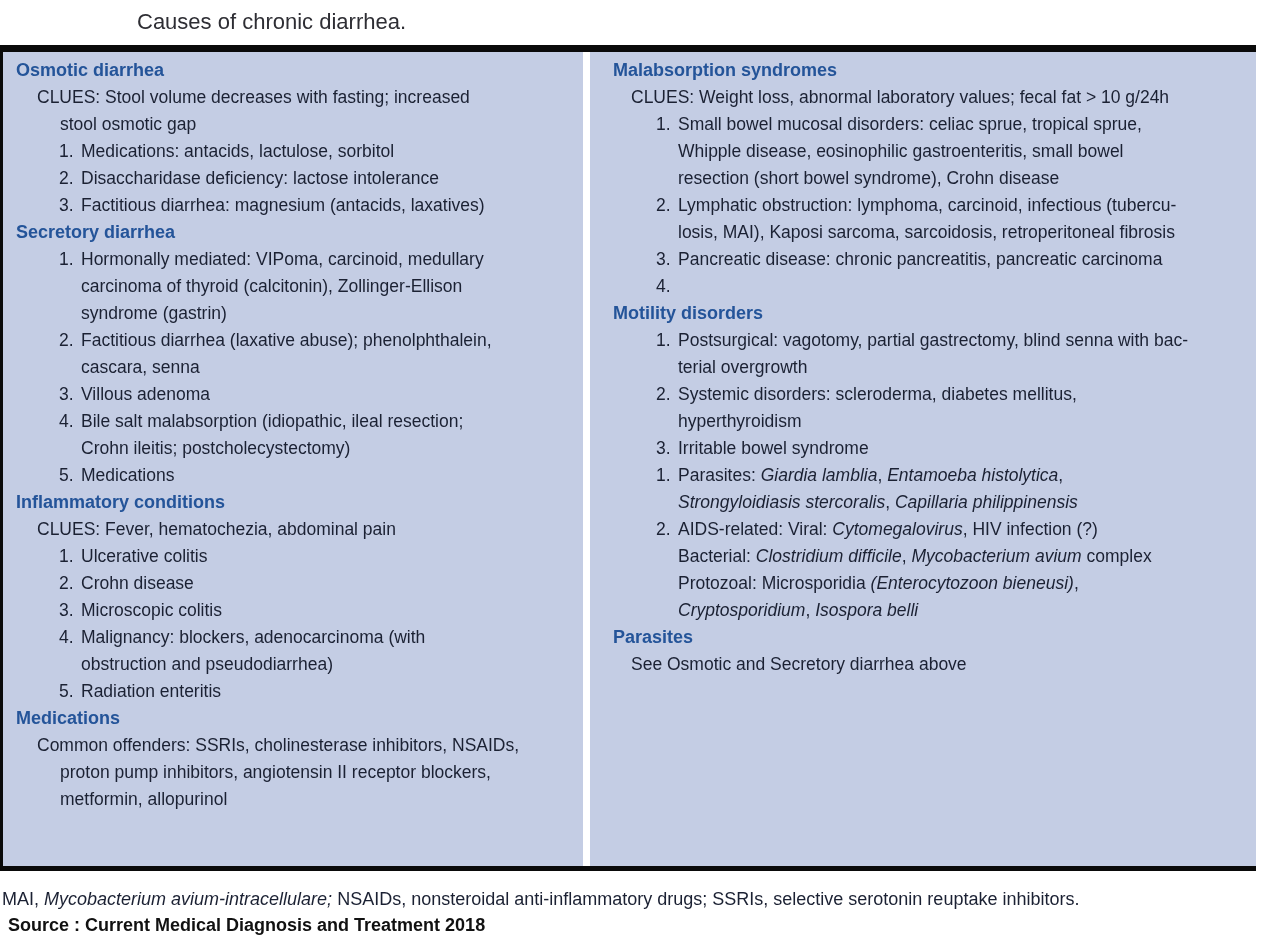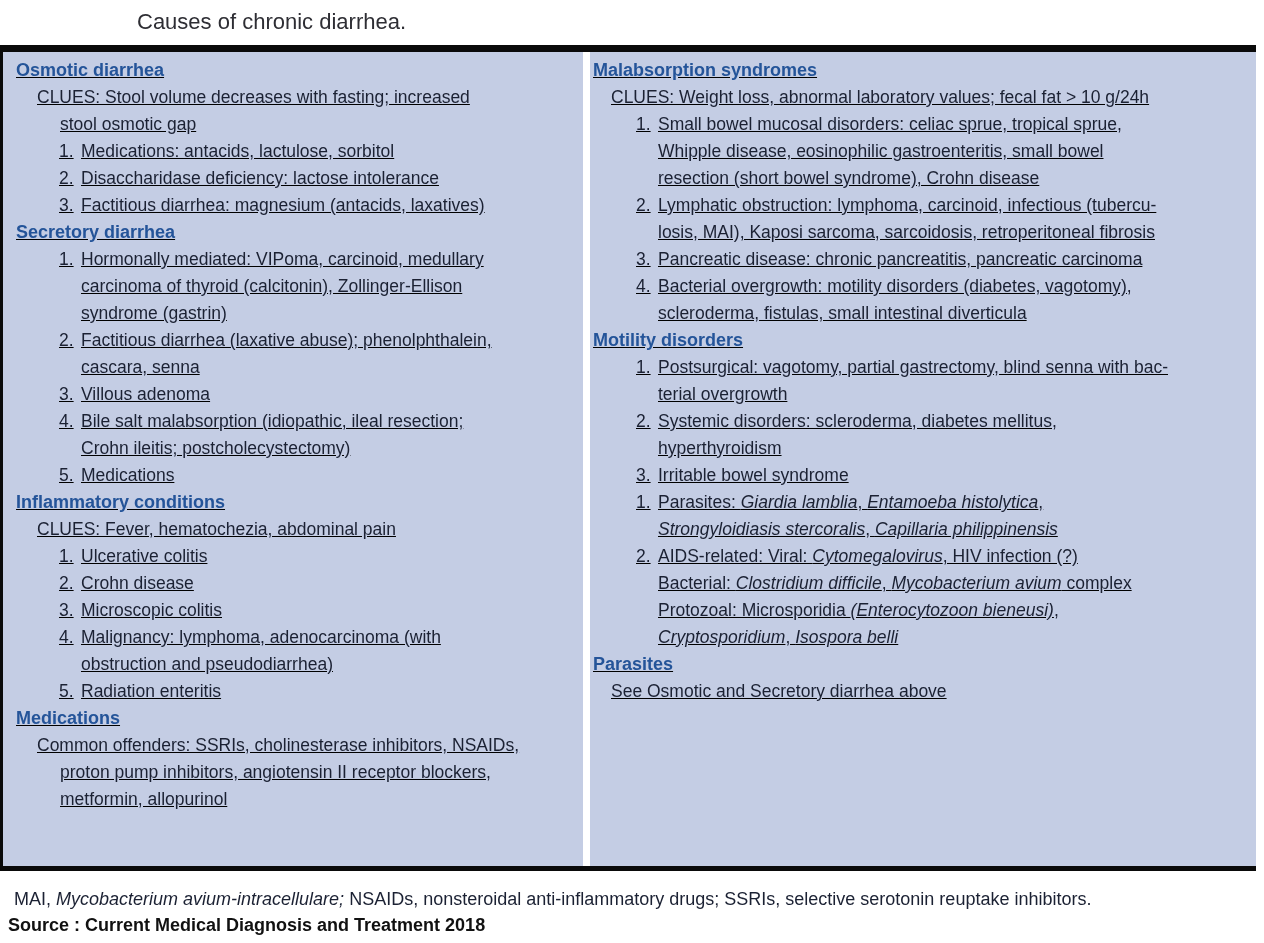--- a/index.html
+++ b/index.html
@@ -24,7 +24,6 @@
     border-left: 3px solid var(--border, #0a0a0a);
     background: var(--panel-bg, #c4cde4);
     display: flex;
-    text-decoration: underline;
   }
   .col {
     box-sizing: border-box;

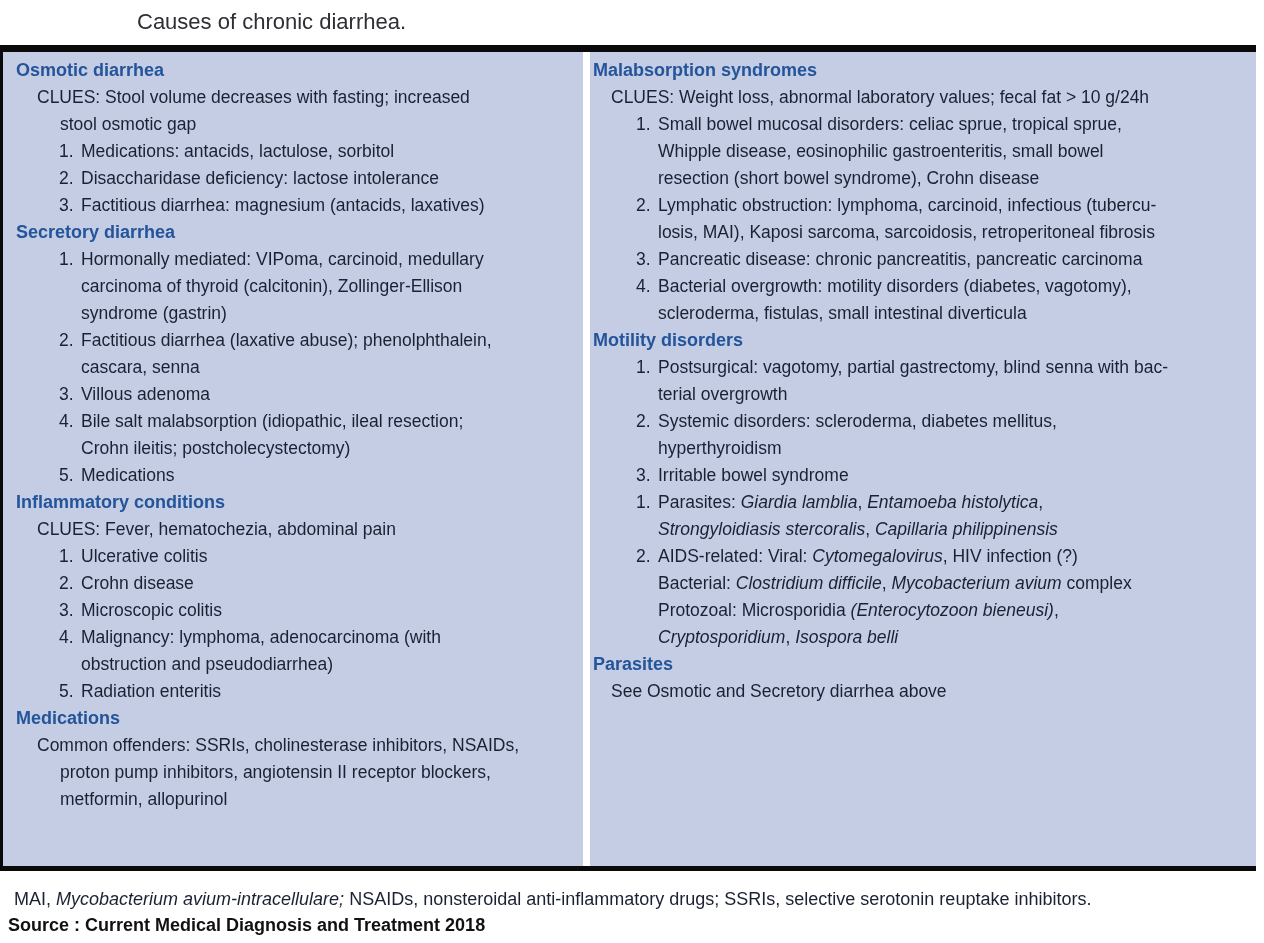--- a/index.html
+++ b/index.html
@@ -35,7 +35,7 @@
   }
   .col.left  { flex: none; width: 580px; padding-left: 13px; padding-right: 4px; }
   .divider   { flex: none; width: 7px; background: #ffffff; }
-  .col.right { flex: 1; padding-left: 3px; padding-right: 6px; }
+  .col.right { flex: 1; padding-left: 23px; padding-right: 6px; }
   .heading {
     font-weight: bold;
     font-size: 18px;

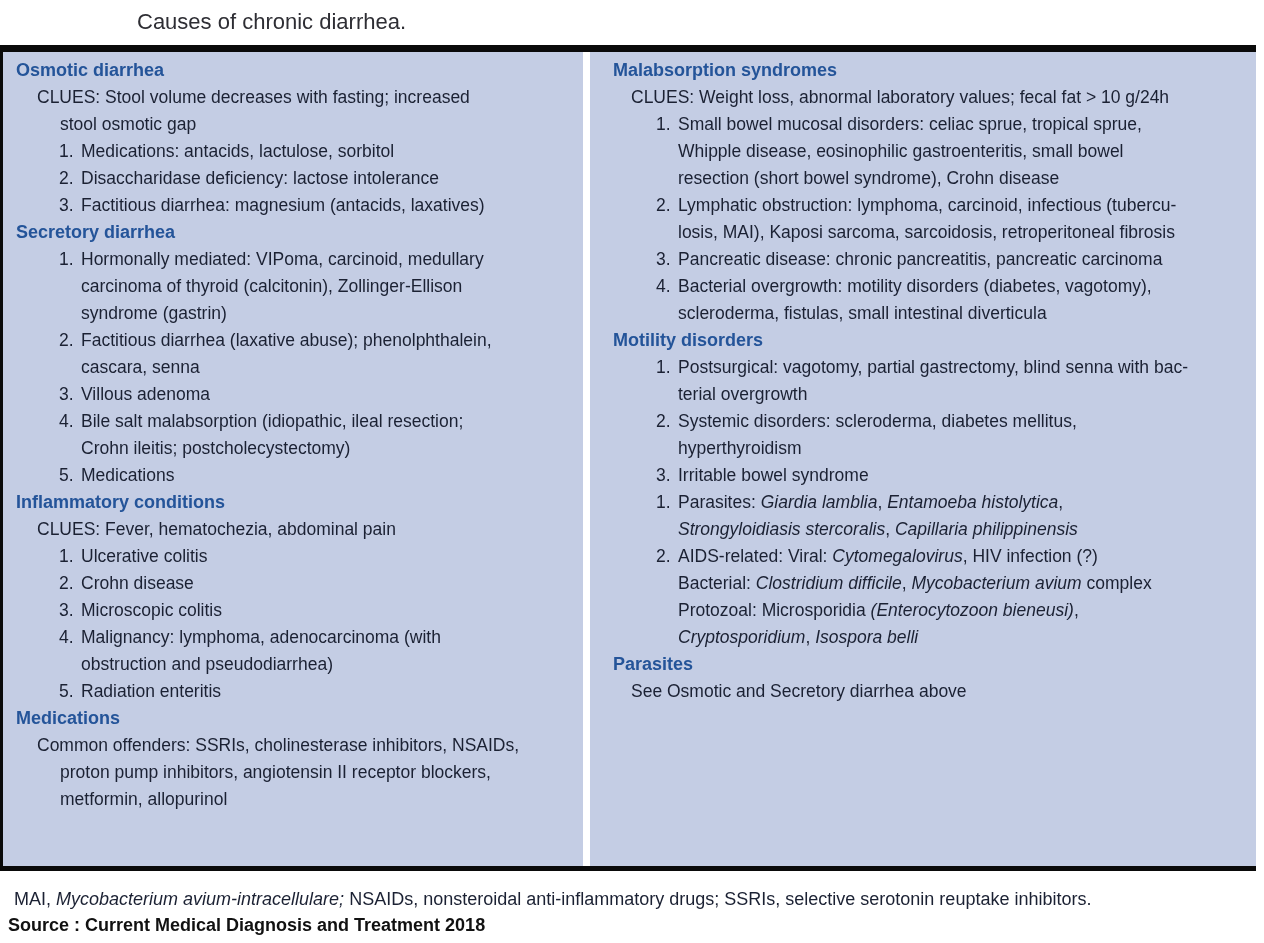--- a/index.html
+++ b/index.html
@@ -155,7 +155,6 @@
         </div>
         <div class="item">
           <span class="num">4.</span>
-          <span class="txt"><span>Bacterial overgrowth: motility disorders (diabetes, vagotomy),</span><br><span>scleroderma, fistulas, small intestinal diverticula</span></span>
         </div>
       </div>
 

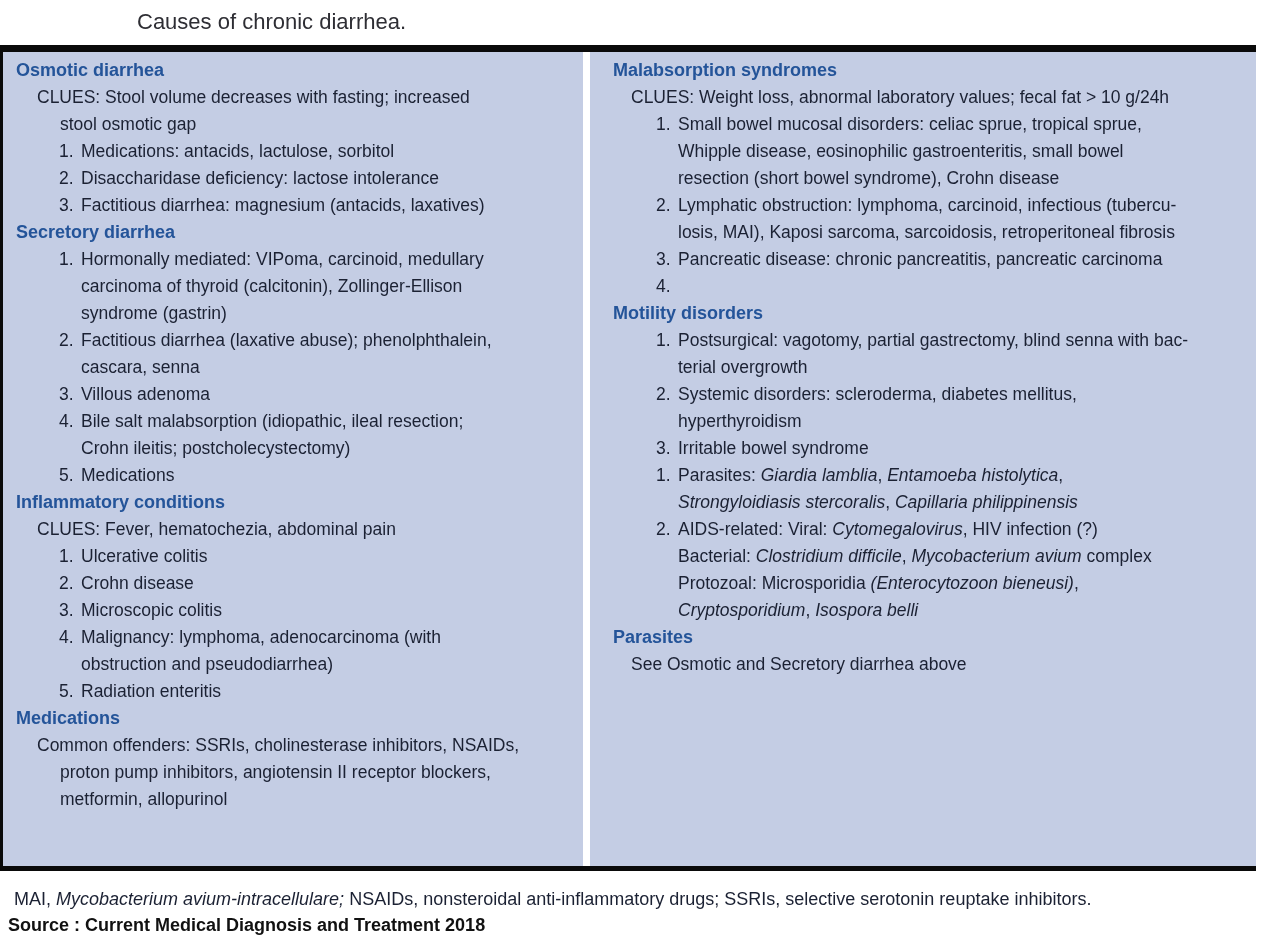--- a/index.html
+++ b/index.html
@@ -119,7 +119,7 @@
         </div>
         <div class="item">
           <span class="num">4.</span>
-          <span class="txt"><span>Malignancy: lymphoma, adenocarcinoma (with</span><br><span>obstruction and pseudodiarrhea)</span></span>
+          <span class="txt"><span>Malignancy: blockers, adenocarcinoma (with</span><br><span>obstruction and pseudodiarrhea)</span></span>
         </div>
         <div class="item">
           <span class="num">5.</span>

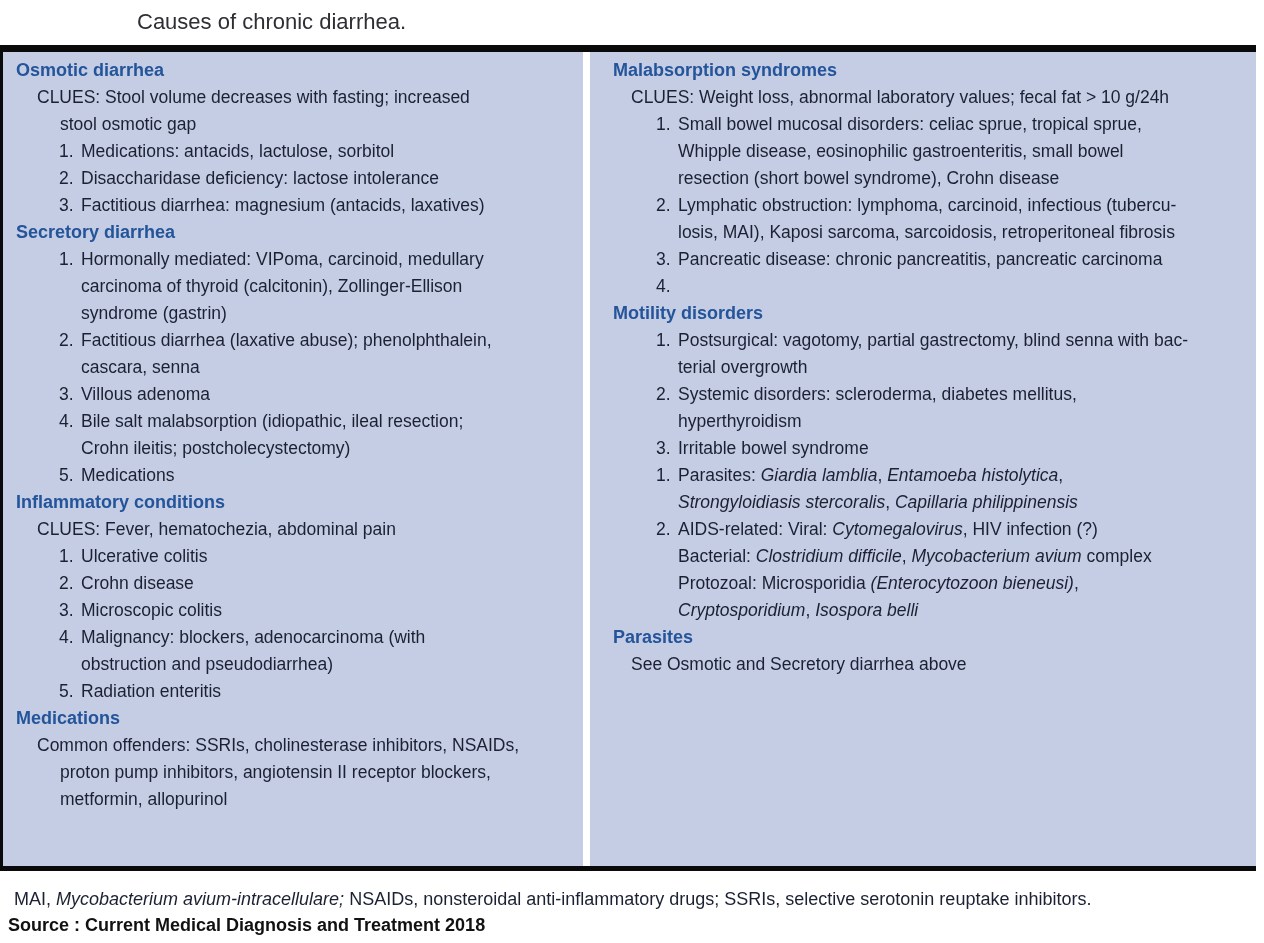--- a/index.html
+++ b/index.html
@@ -47,7 +47,7 @@
   .num  { flex: none; width: 22px; }
   .txt  { flex: 1; }
   .footer { margin-top: 15px; font-size: 18px; line-height: 26px; }
-  .abbrev { padding-left: 14px; color: var(--body-text, #1b2133); }
+  .abbrev { padding-left: 2px; color: var(--body-text, #1b2133); }
   .source { padding-left: 8px; font-weight: bold; color: #111111; }
 </style>
 </head>

